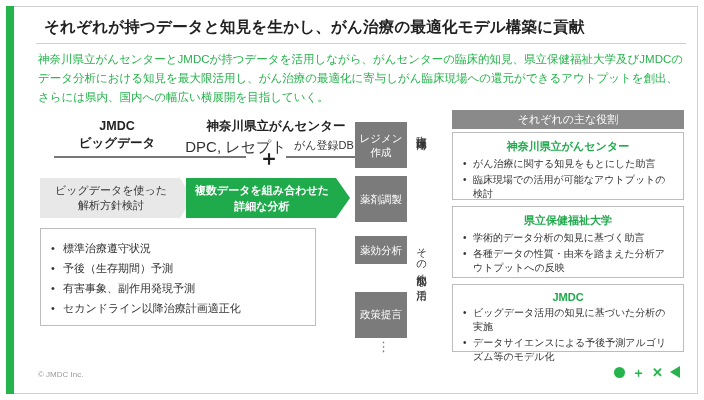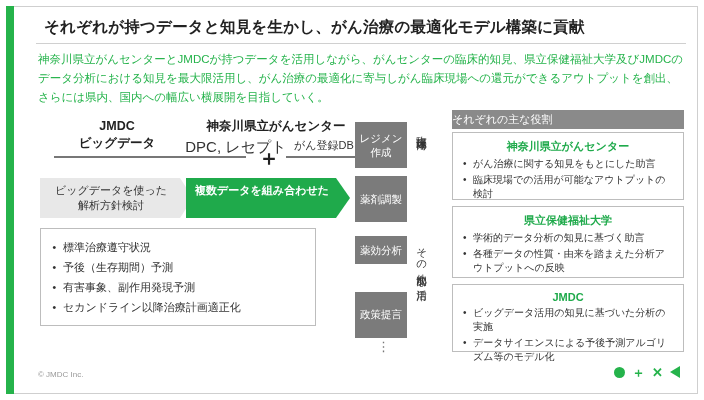--- a/index.html
+++ b/index.html
@@ -268,6 +268,7 @@
     background: #8a8a8a;
     color: #ffffff;
     font-size: 11px;
+    text-align: center;
     line-height: 19px;
   }
   .rbox {

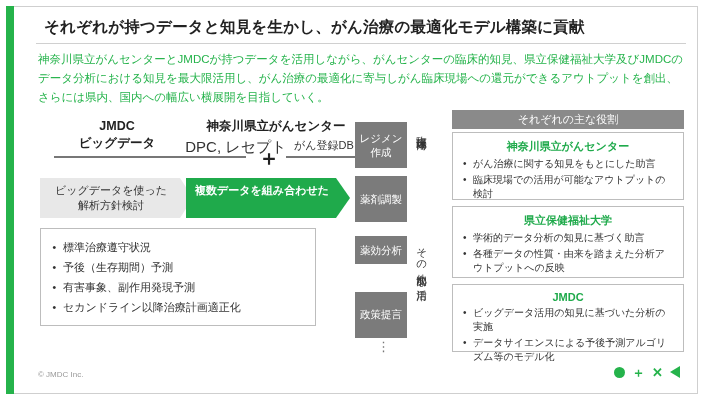--- a/index.html
+++ b/index.html
@@ -379,6 +379,7 @@
   <div class="arrow-green"></div>
   <div class="arrow-green-text">
     <div>複数データを組み合わせた</div>
+    <div>詳細な分析</div>
   </div>
 
   <div class="bullet-box">

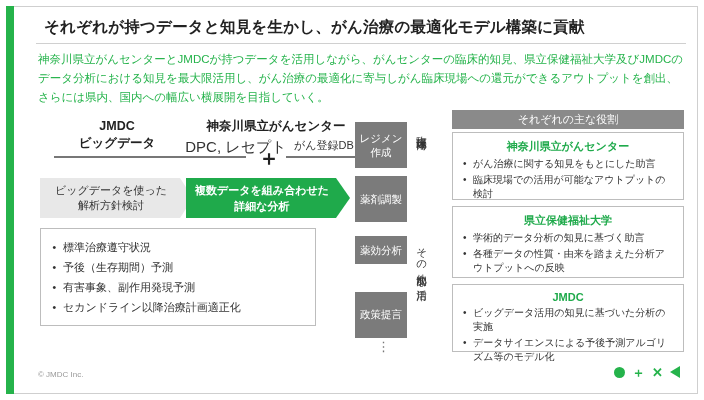--- a/index.html
+++ b/index.html
@@ -194,7 +194,6 @@
     border: 1px solid #bdbdbd;
     box-sizing: border-box;
     background: #ffffff;
-    font-family: Liberation Mono, monospace;
   }
   .bullet-box ul {
     margin: 0;

